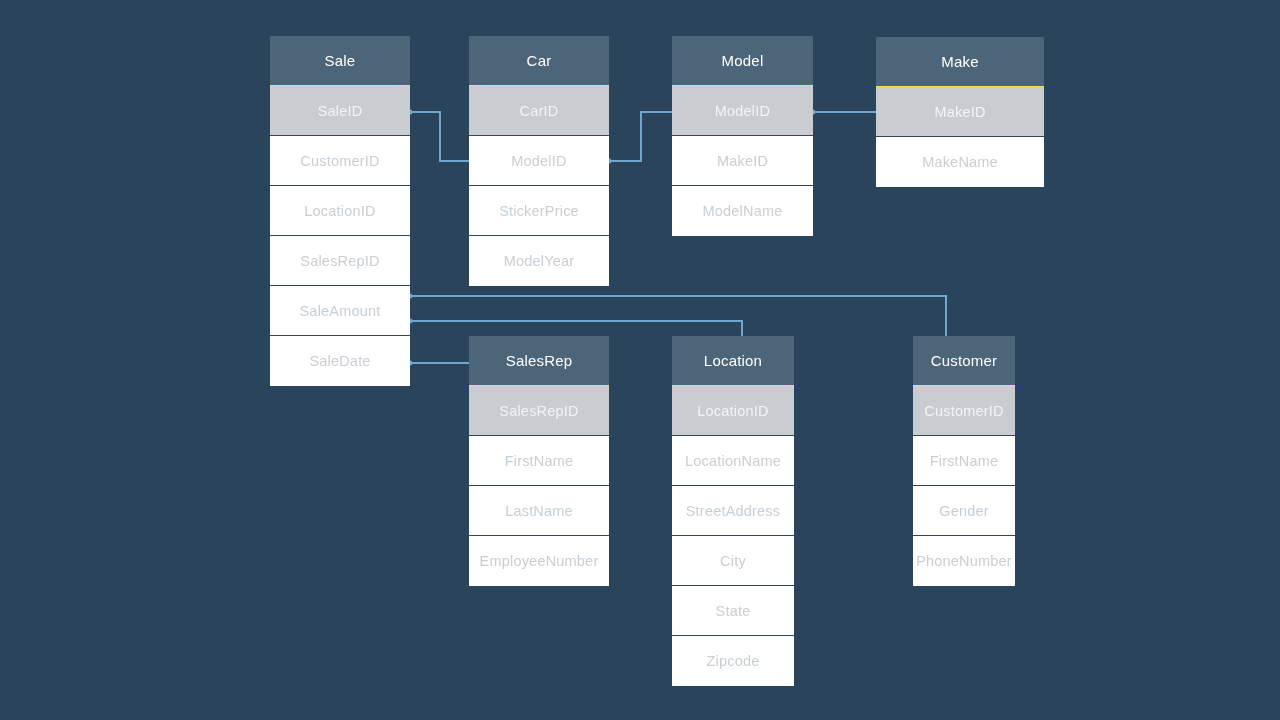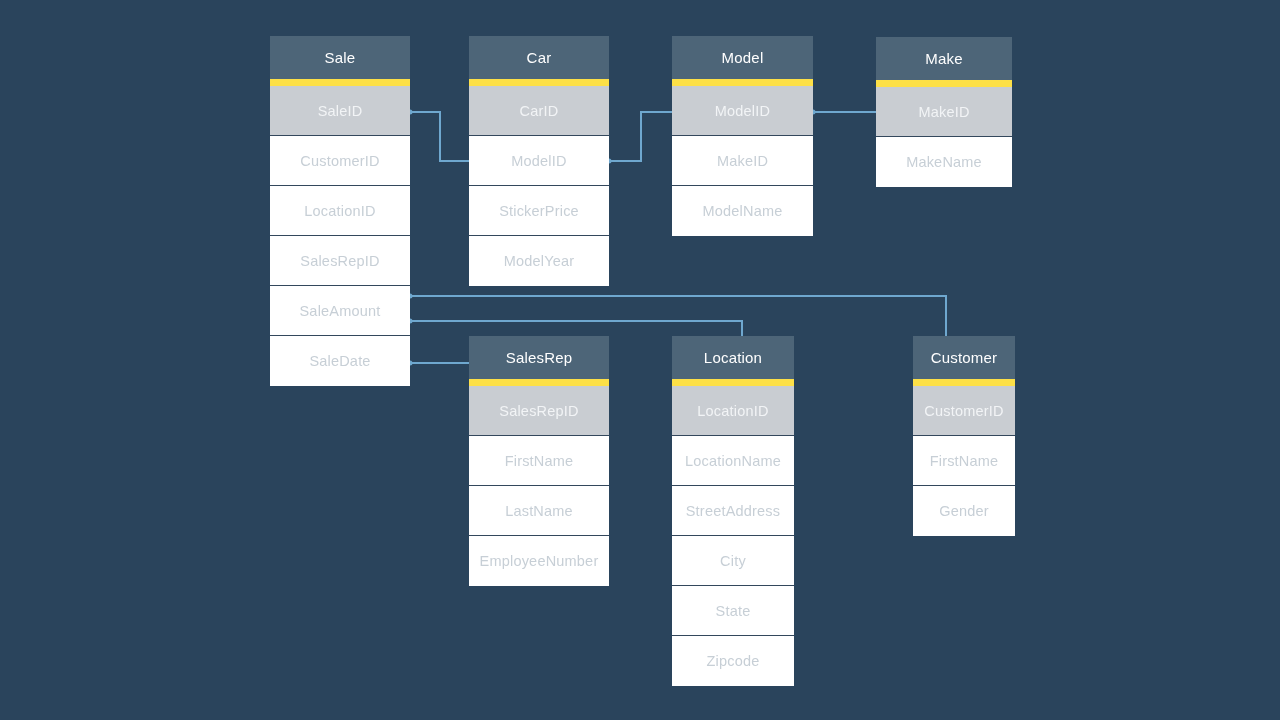--- a/index.html
+++ b/index.html
@@ -41,7 +41,7 @@
     align-items: center;
     justify-content: center;
     letter-spacing: 0.2px;
-    border-bottom: 7px solid #fde047;
+    border-bottom: 1px solid #fde047;
   }
   .field {
     box-sizing: border-box;

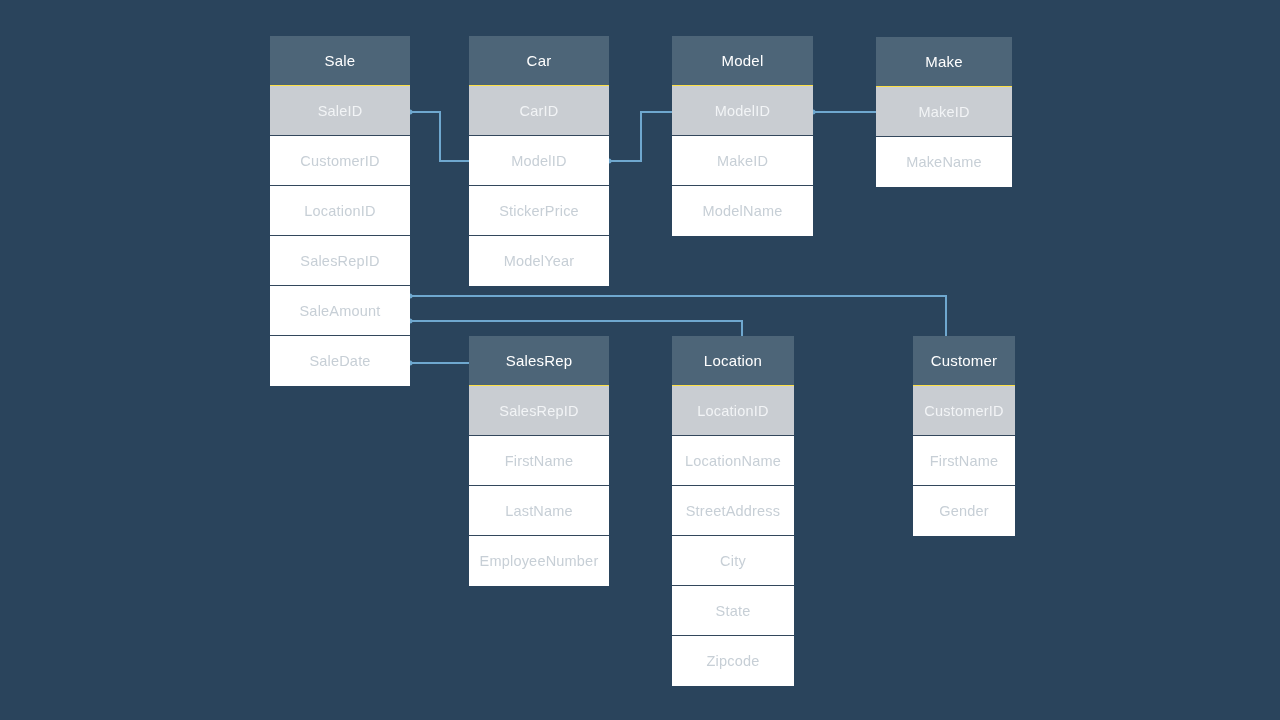--- a/index.html
+++ b/index.html
@@ -107,7 +107,7 @@
         <div class="field">MakeID</div>
         <div class="field">ModelName</div>
       </div>
-      <div class="entity" style="left: 876px; top: 37px; width: 136px;">
+      <div class="entity" style="left: 876px; top: 37px; width: 168px;">
         <div class="entity-header">Make</div>
         <div class="field pk">MakeID</div>
         <div class="field">MakeName</div>

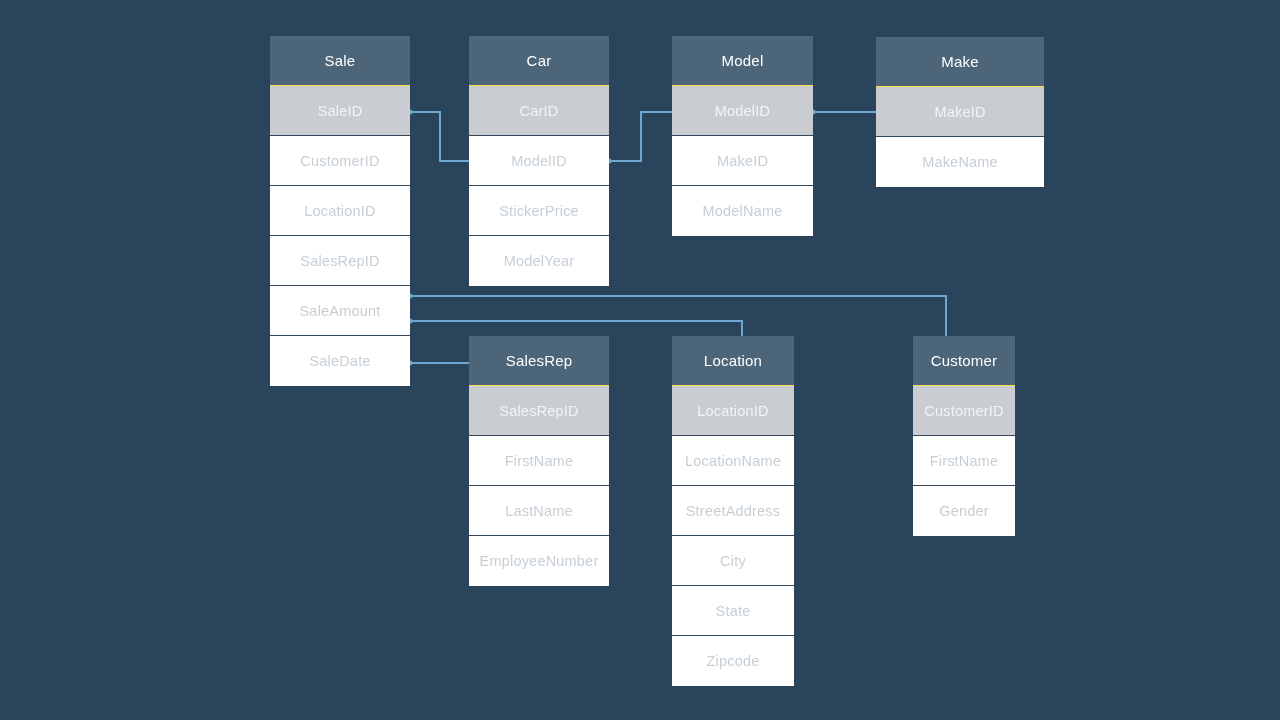--- a/index.html
+++ b/index.html
@@ -133,6 +133,7 @@
         <div class="field pk">CustomerID</div>
         <div class="field">FirstName</div>
         <div class="field">Gender</div>
+        <div class="field">PhoneNumber</div>
       </div>
     </div>
 

